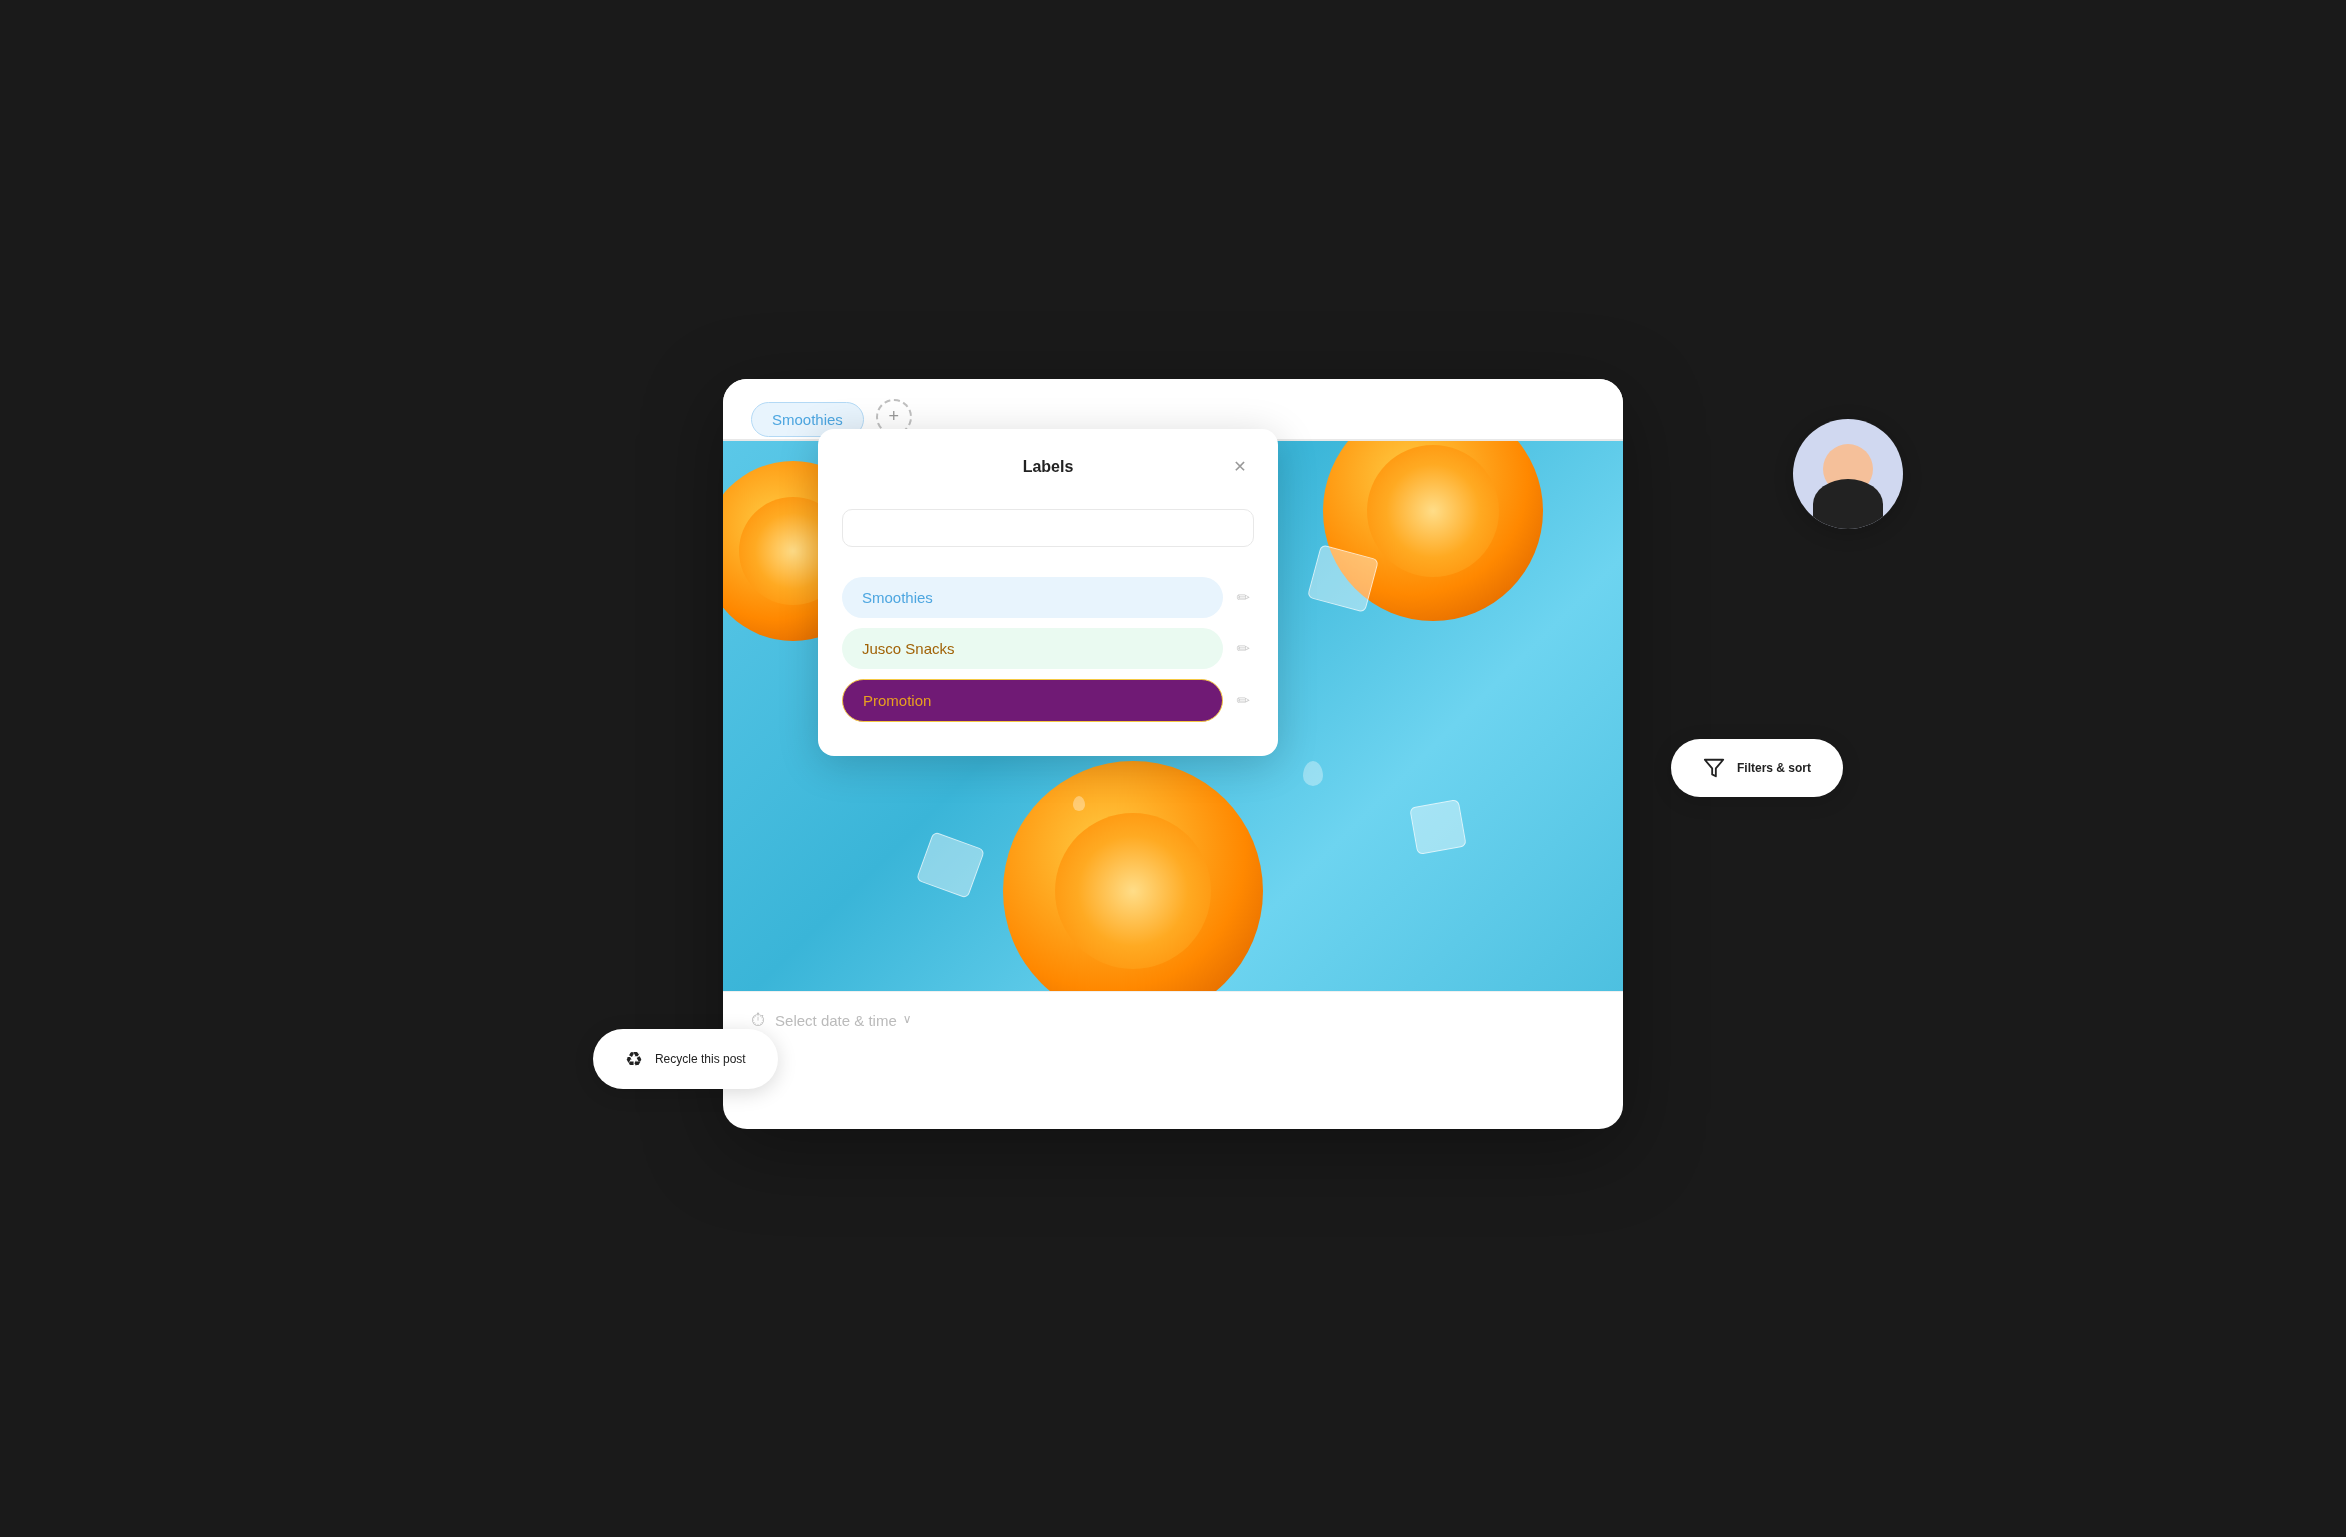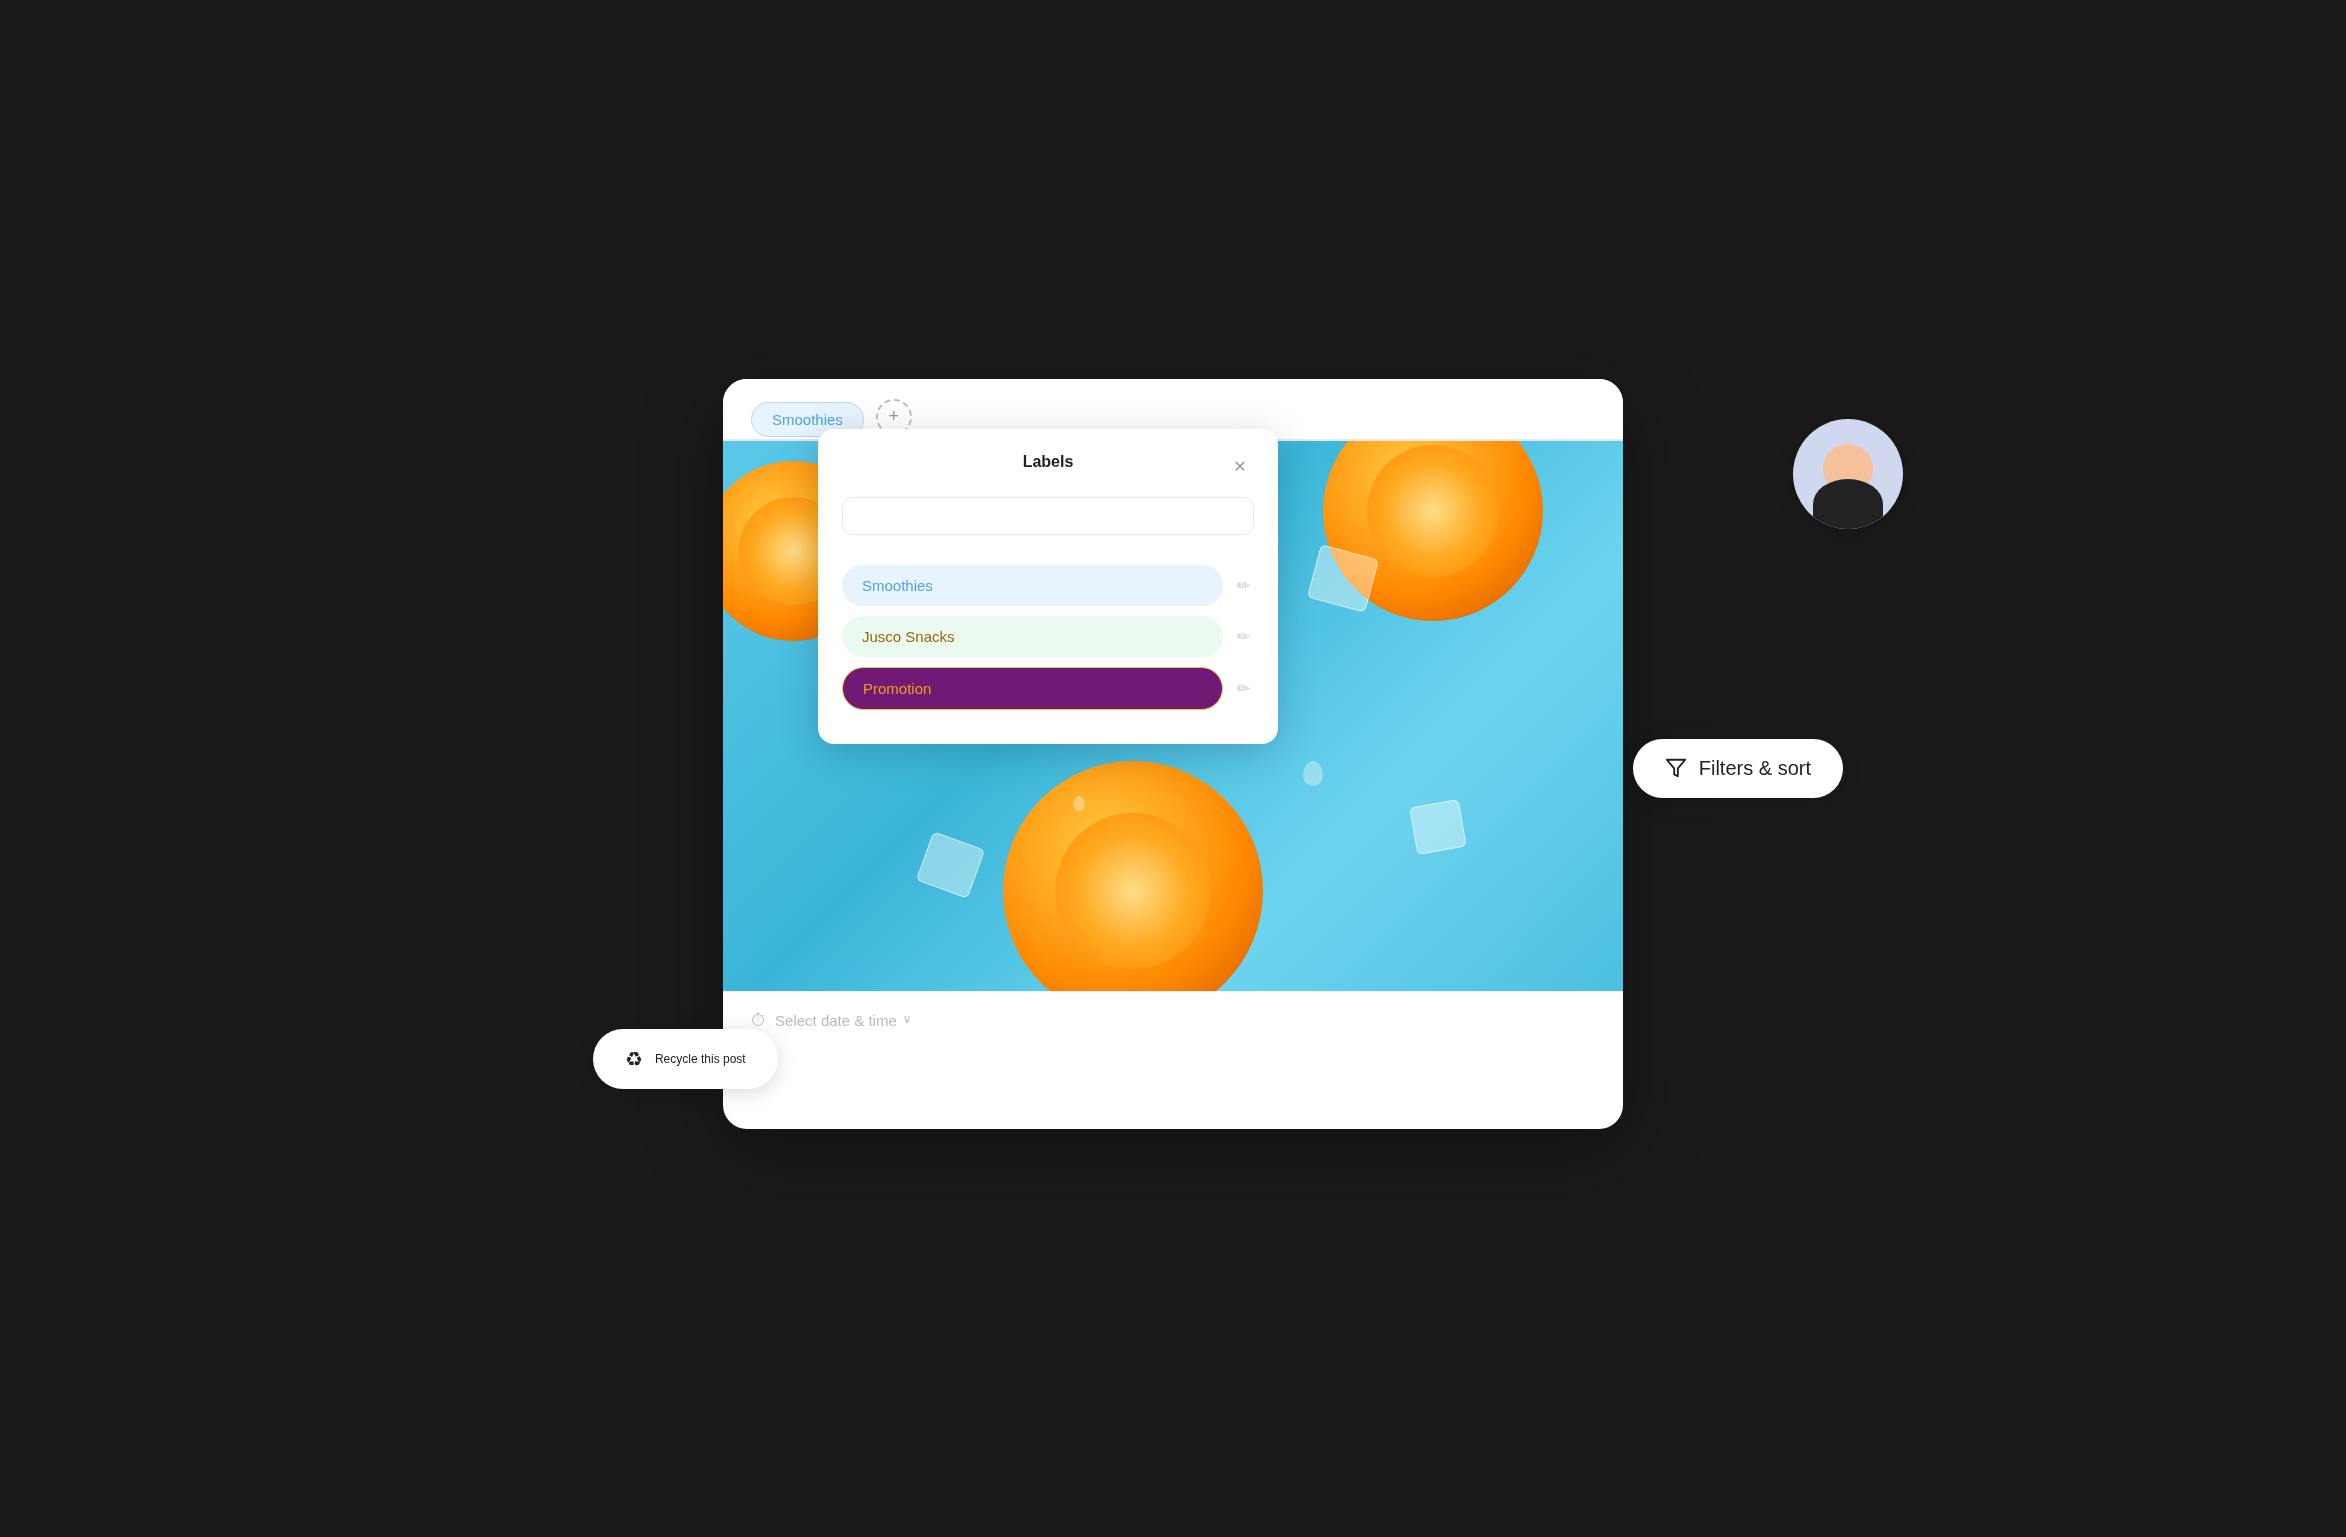--- a/index.html
+++ b/index.html
@@ -191,9 +191,9 @@
 
     .dropdown-header {
       display: flex;
-      align-items: flex-start;
+      align-items: center;
       justify-content: space-between;
-      margin-bottom: 16px;
+      margin-bottom: 28px;
     }
 
     .dropdown-title {

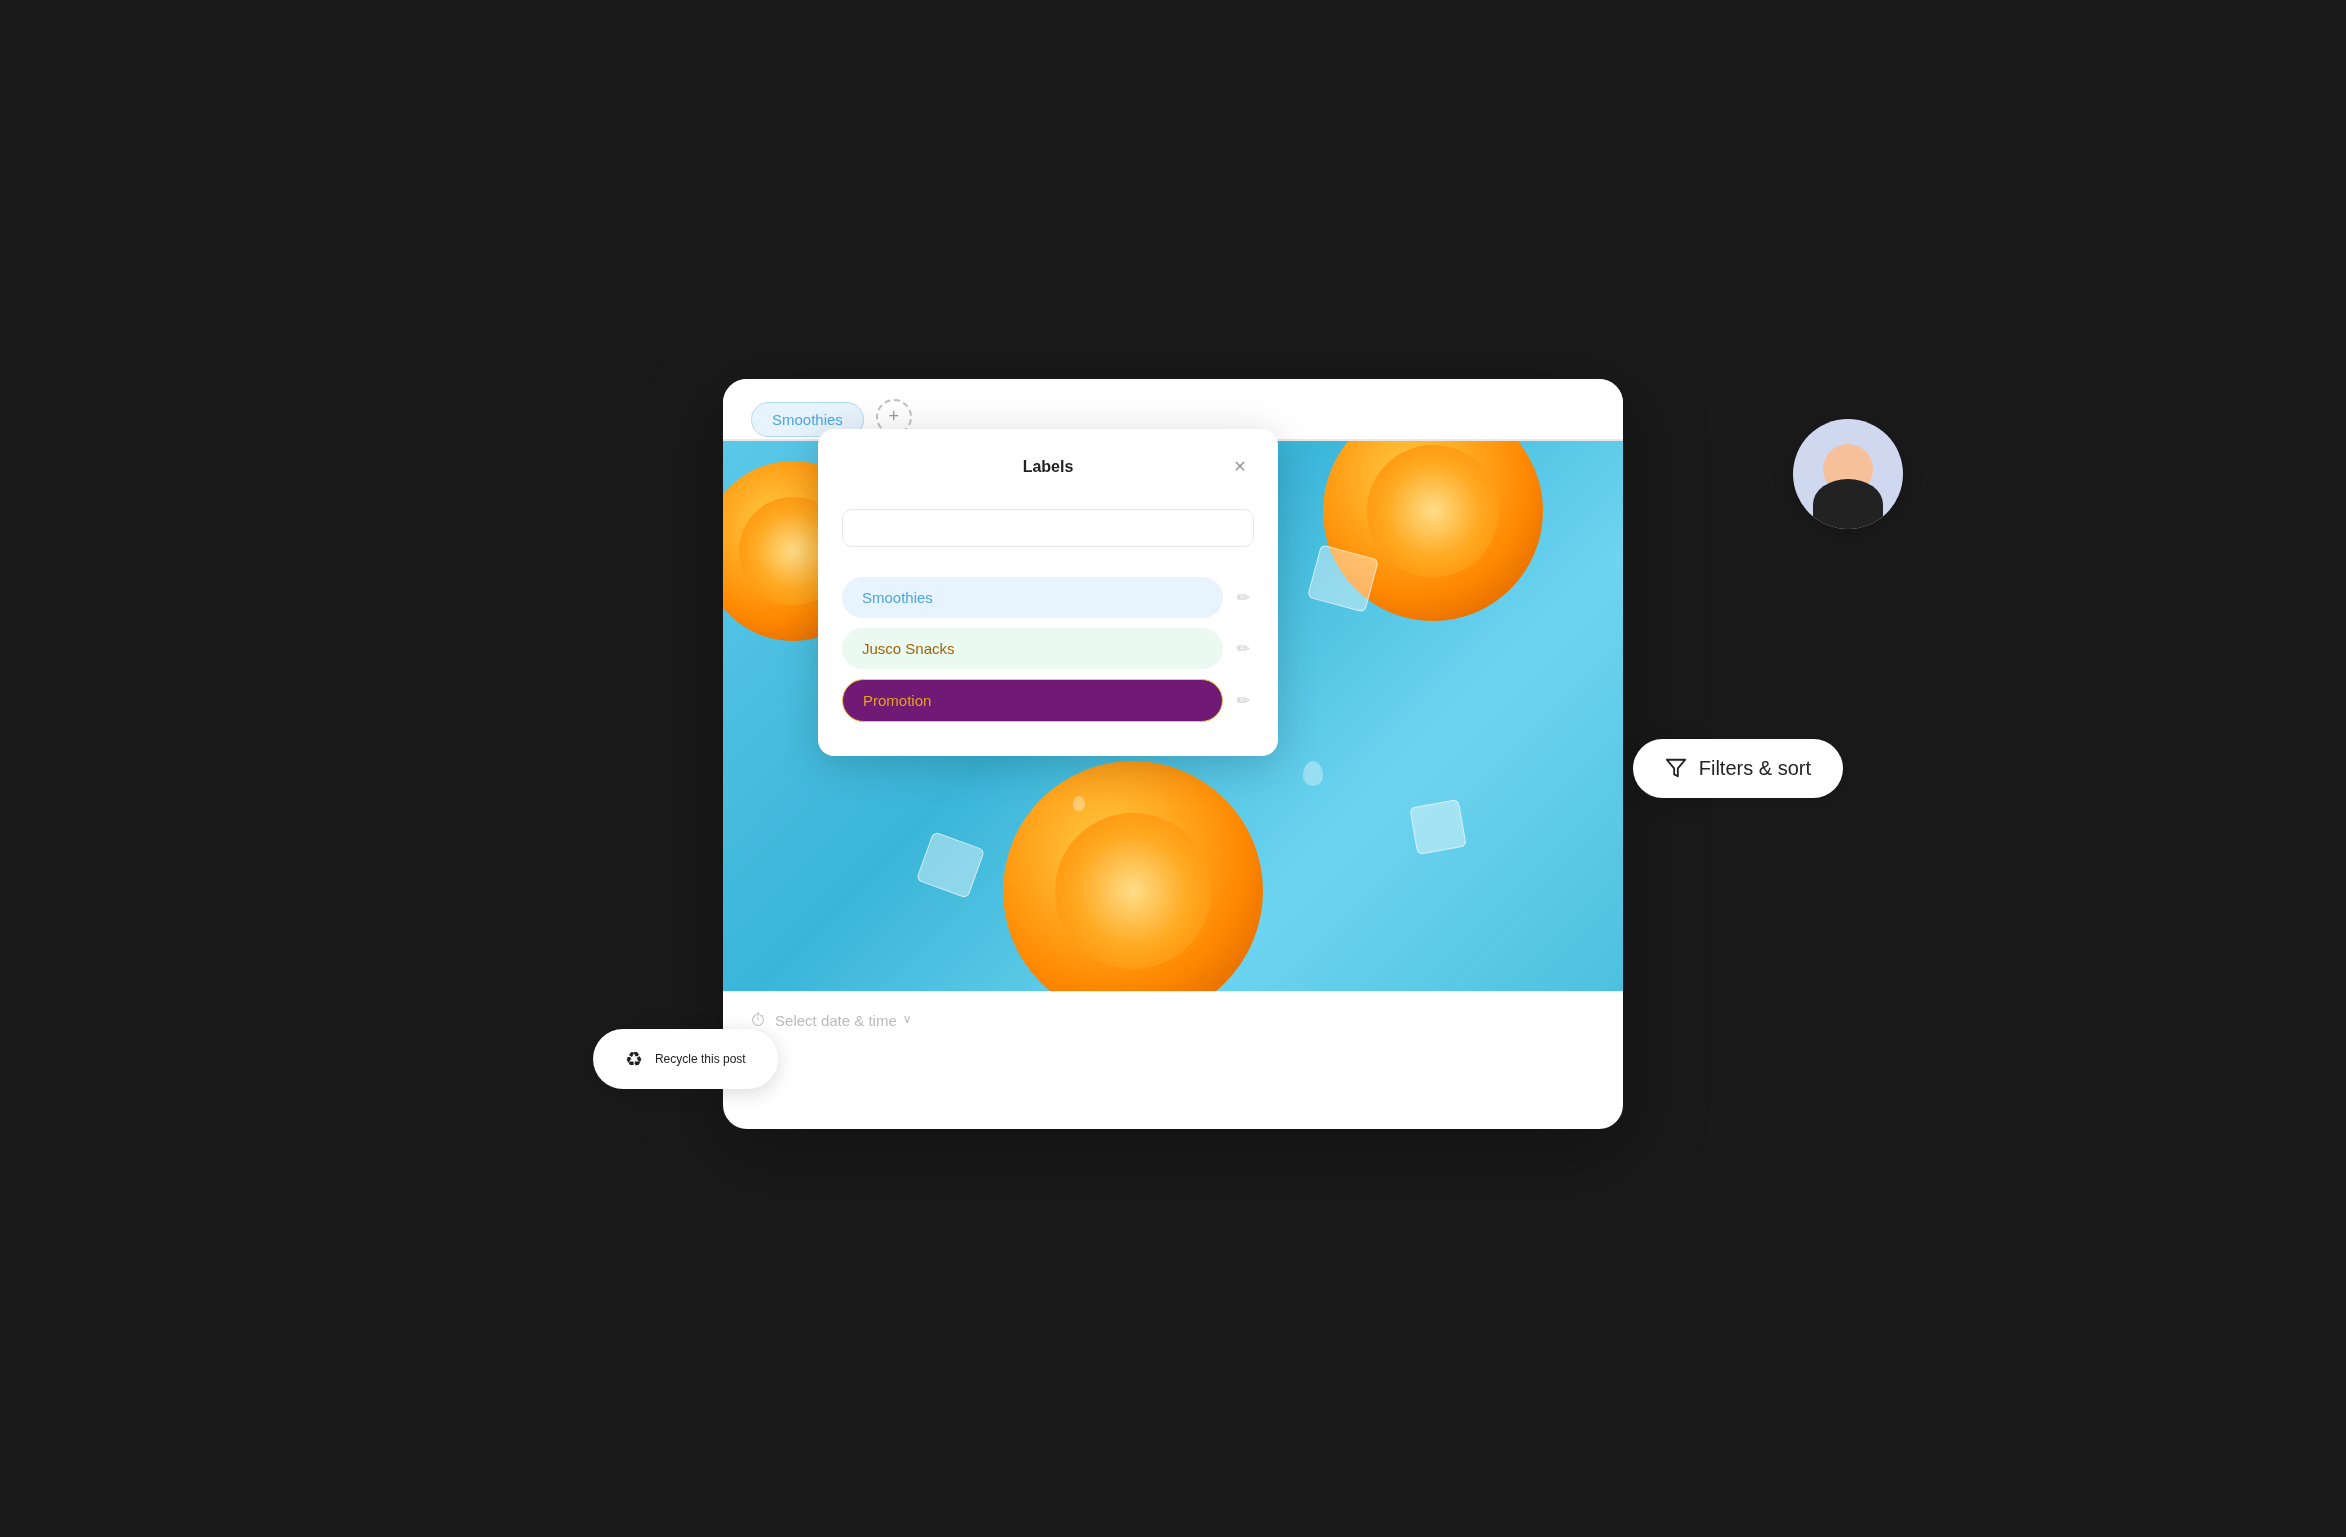--- a/index.html
+++ b/index.html
@@ -327,8 +327,8 @@
     }
 
     .filters-text {
-      font-size: 20px;
-      font-weight: 400;
+      font-size: 12px;
+      font-weight: 700;
       color: #222;
     }
 

